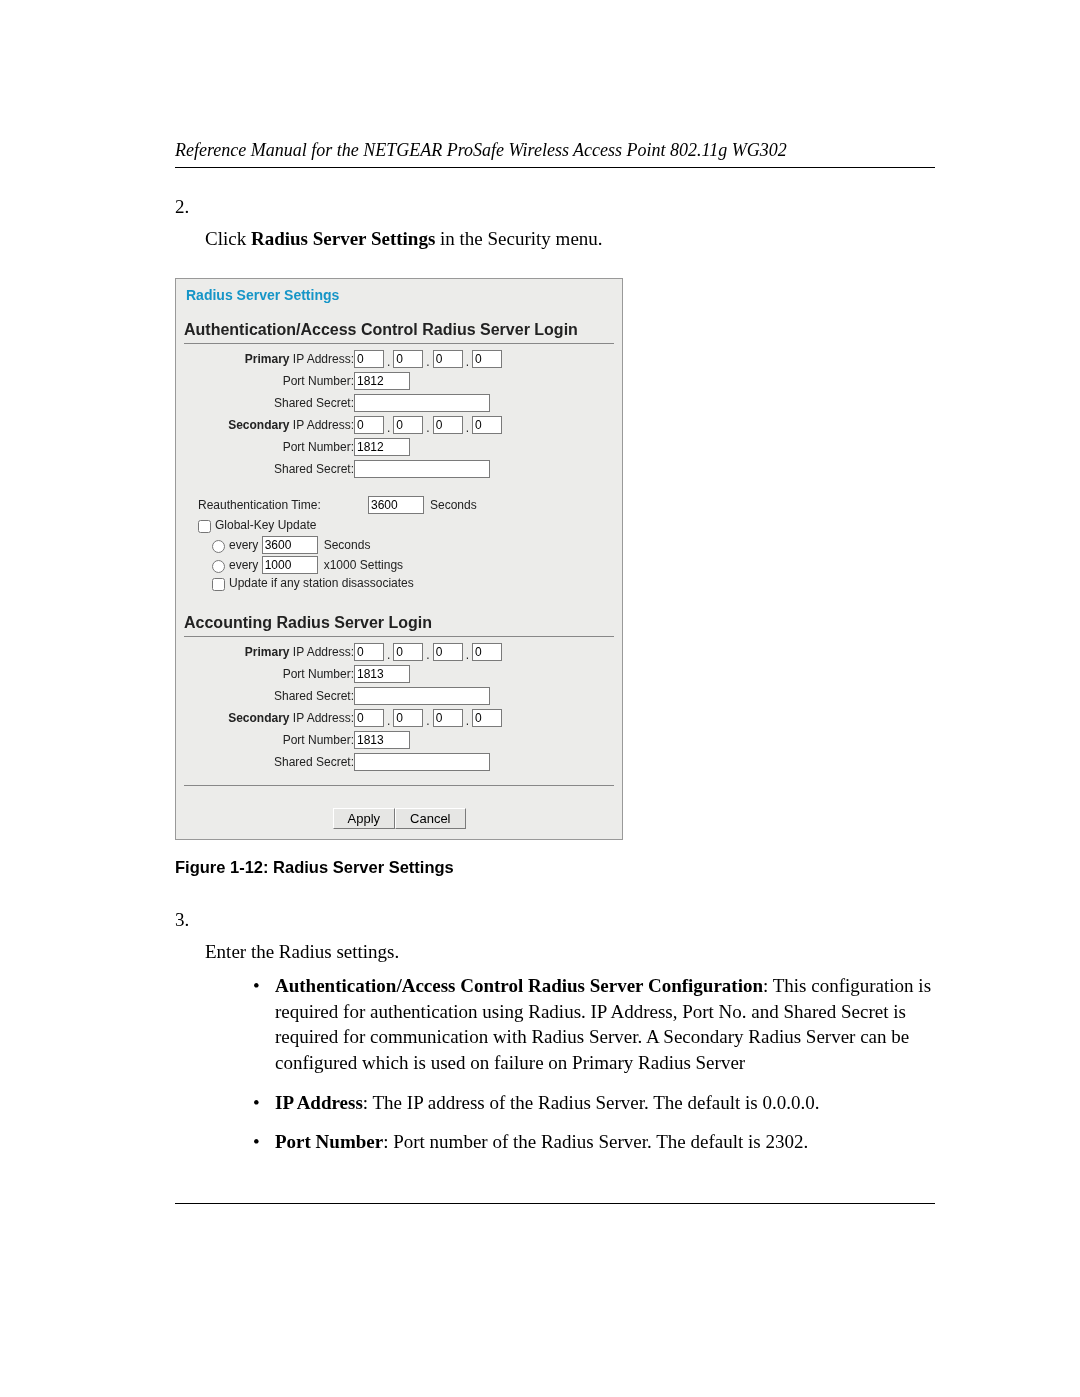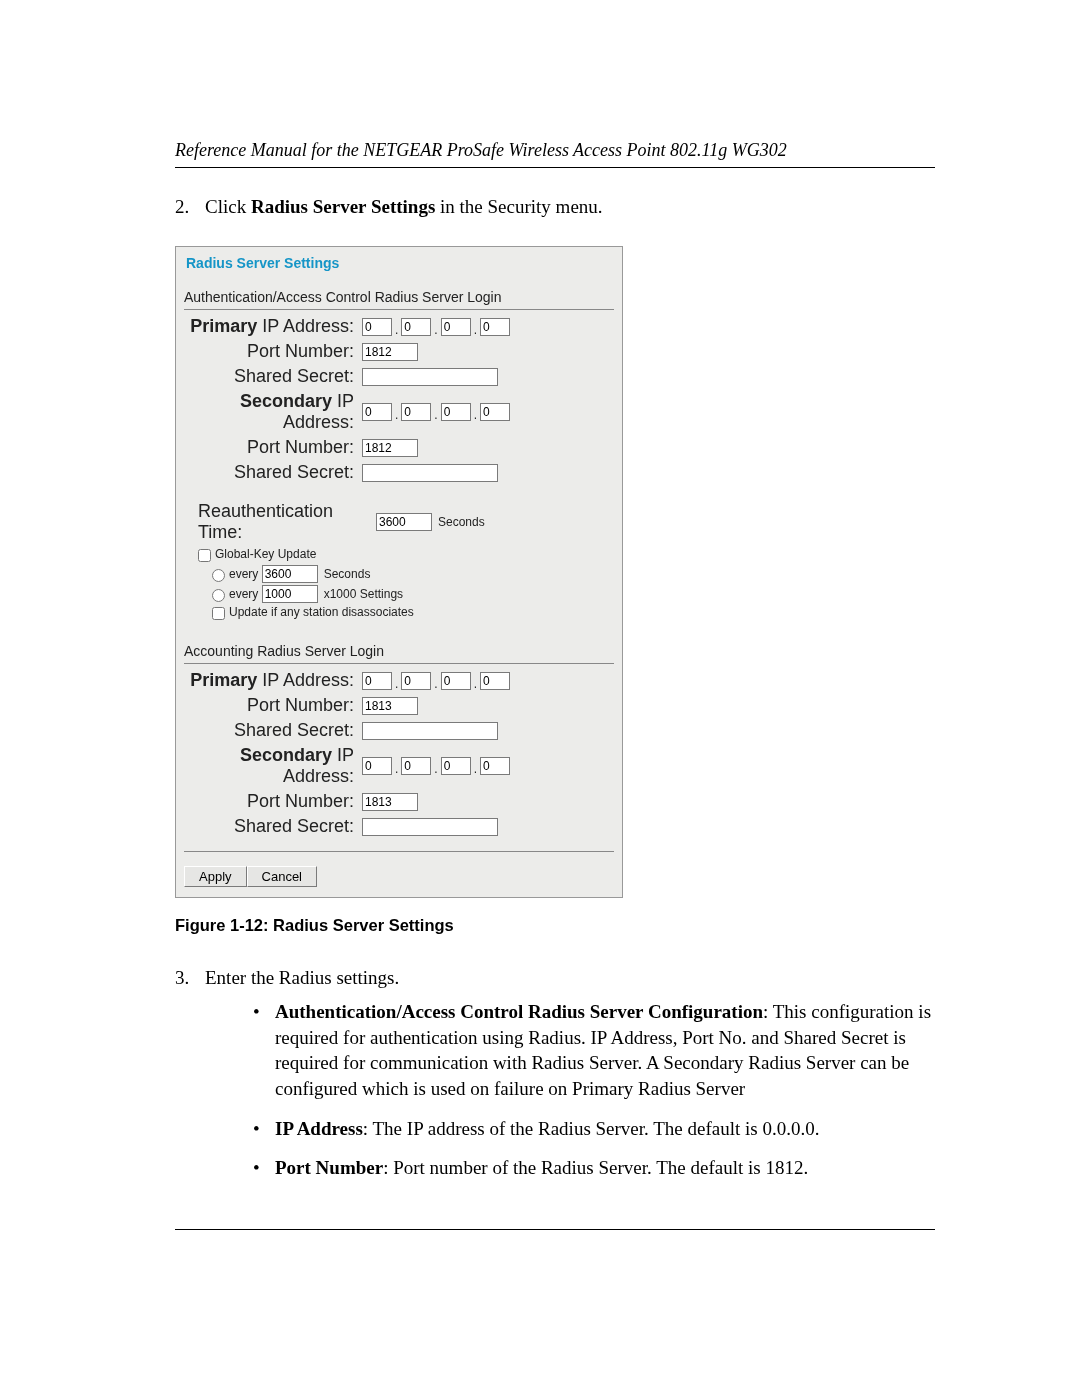--- a/index.html
+++ b/index.html
@@ -37,6 +37,7 @@
   }
   .step .txt {
     flex: 1;
+    margin-top: 32px;
   }
   b { font-weight: bold; }
 

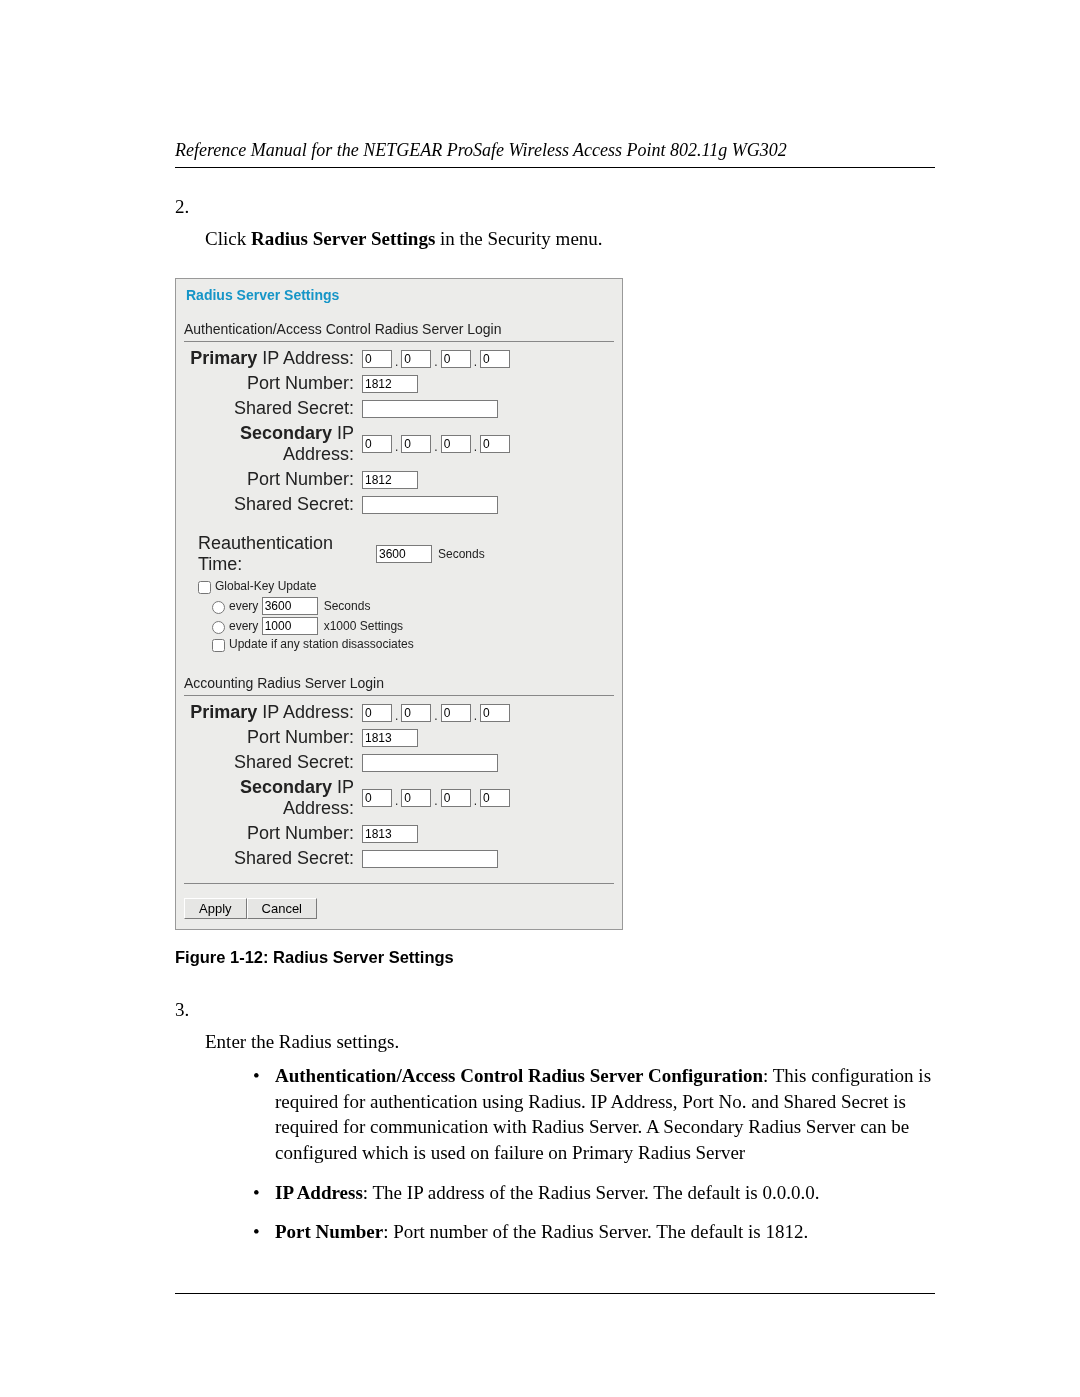--- a/index.html
+++ b/index.html
@@ -59,8 +59,8 @@
     margin: 2px 0 18px 2px;
   }
   .section-head {
-    font-weight: normal;
-    font-size: 14px;
+    font-weight: bold;
+    font-size: 16px;
     margin: 6px 0 4px 0;
   }
   .hr-thin {

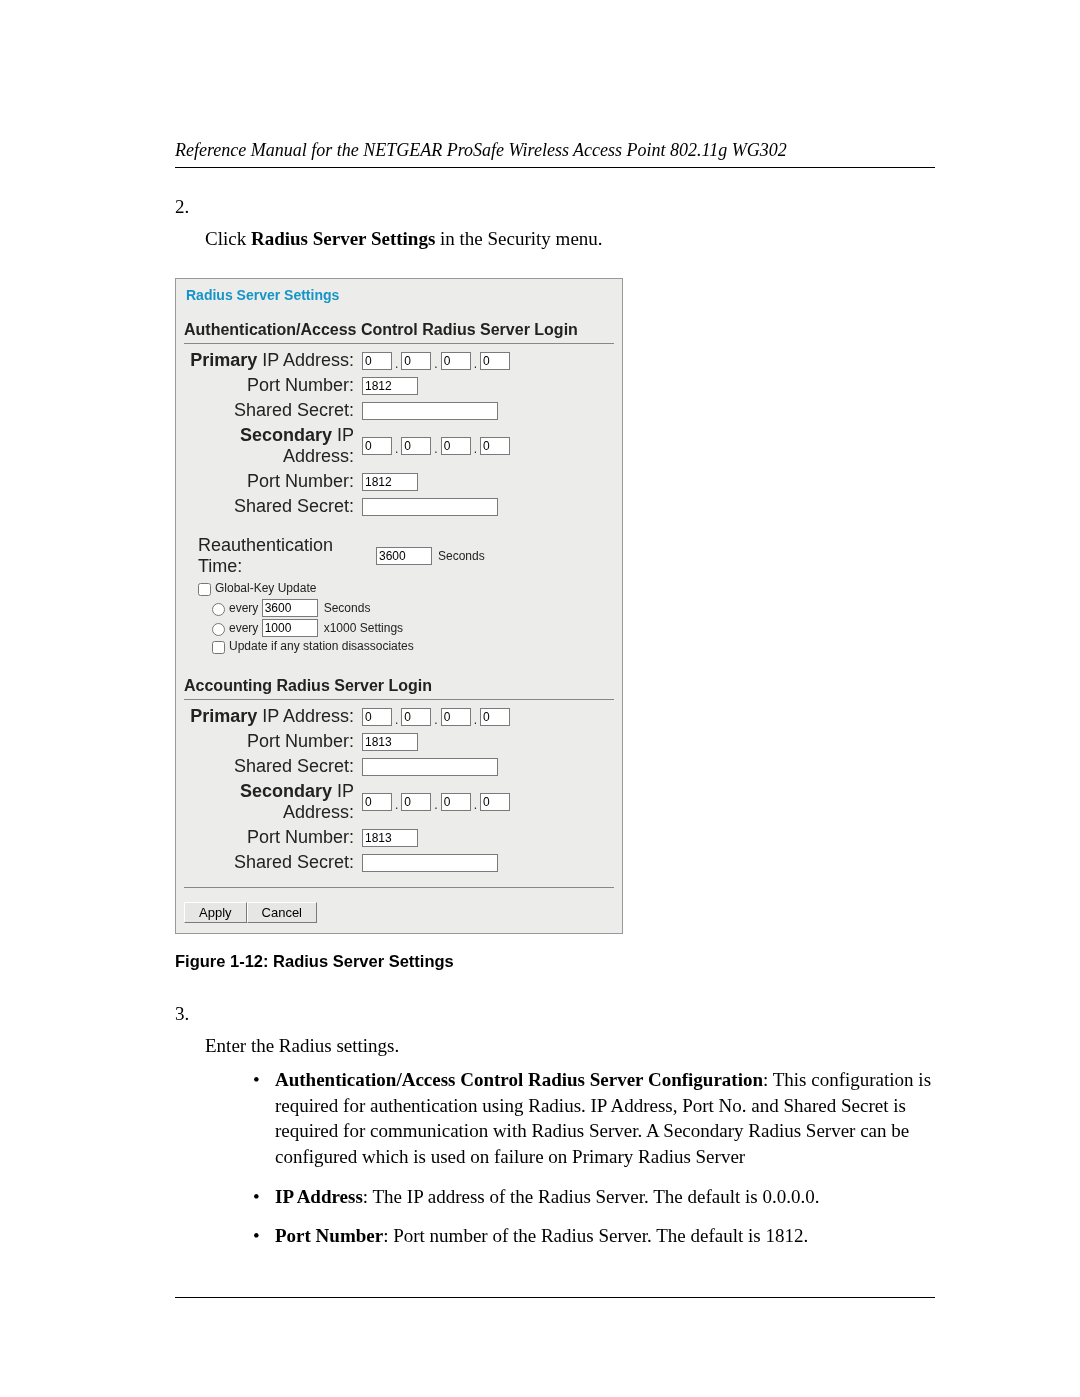--- a/index.html
+++ b/index.html
@@ -76,8 +76,7 @@
   .flabel {
     width: 170px;
     text-align: right;
-    padding-right: 8px;
-    font-size: 18px;
+    font-size: 12px;
   }
   .ipbox, .txtbox {
     font-family: Arial, Helvetica, sans-serif;

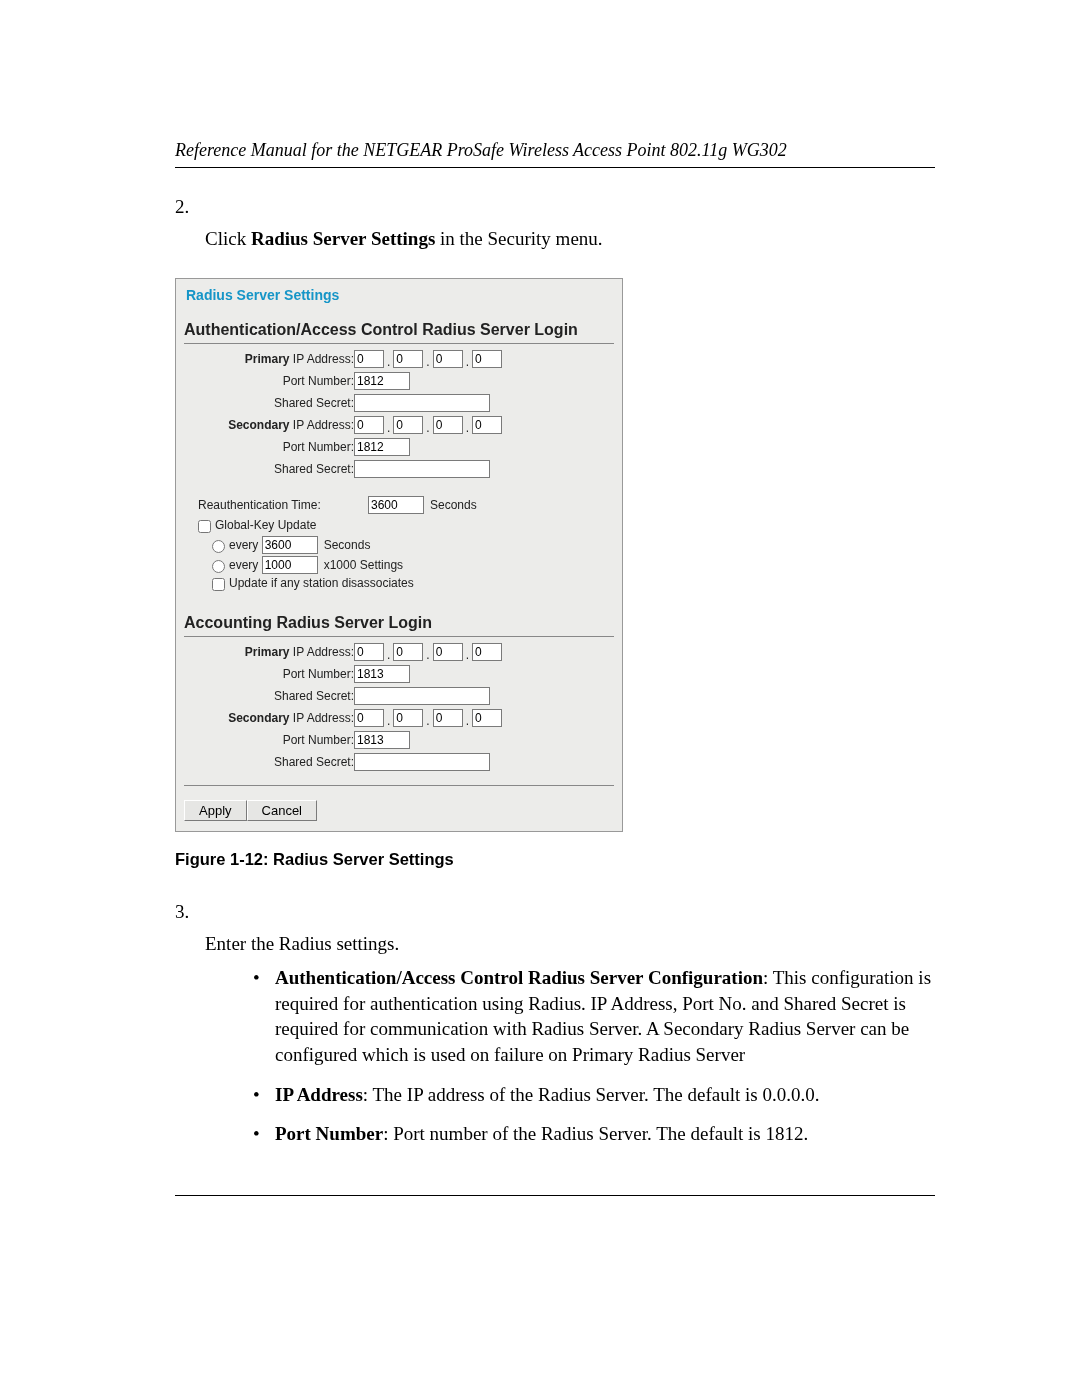--- a/index.html
+++ b/index.html
@@ -96,8 +96,8 @@
   .subrow { margin-left: 28px; display: flex; align-items: center; margin-top: 2px; }
   .btnrow {
     display: flex;
-    justify-content: flex-start;
-    margin-top: 14px;
+    justify-content: center;
+    margin-top: 22px;
   }
   .btn {
     font-family: Arial, Helvetica, sans-serif;

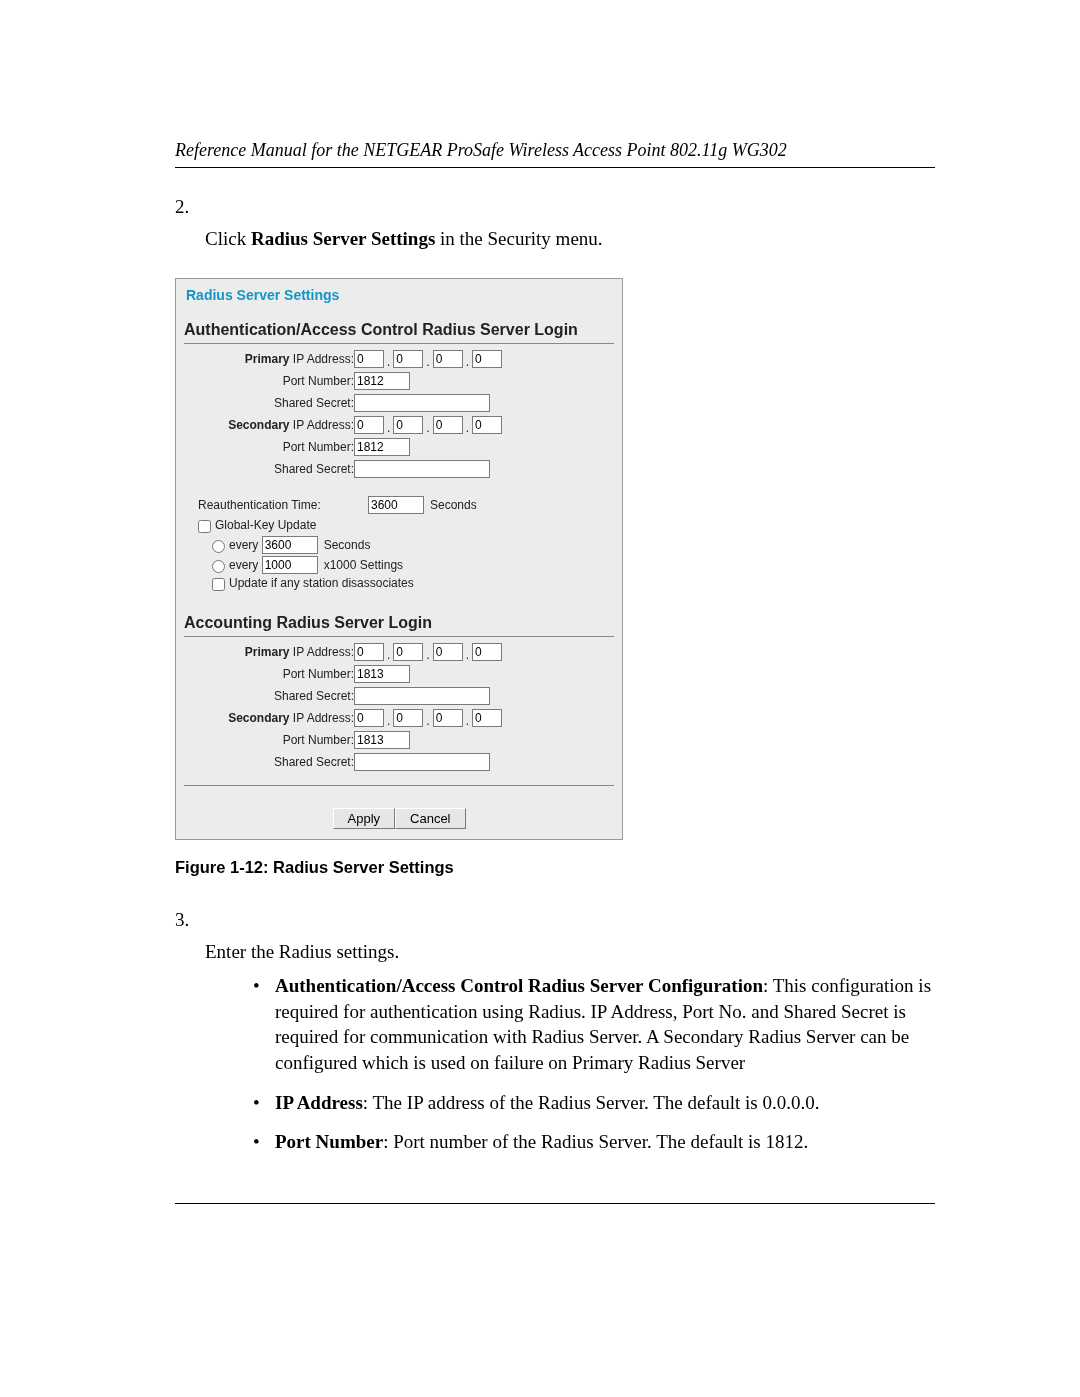--- a/index.html
+++ b/index.html
@@ -274,7 +274,7 @@
       <ul class="bullets">
         <li><b>Authentication/Access Control Radius Server Configuration</b><span>: This configuration is required for authentication using Radius. IP Address, Port No. and Shared Secret is required for communication with Radius Server. A Secondary Radius Server can be configured which is used on failure on Primary Radius Server</span></li>
         <li><b>IP Address</b><span>: The IP address of the Radius Server. The default is 0.0.0.0.</span></li>
-        <li><b>Port Number</b><span>: Port number of the Radius Server. The default is 1812.</span></li>
+        <li><b>Port Number</b><span>: Port number of the Radius Server. The default is 2302.</span></li>
       </ul>
     </div>
   </div>

